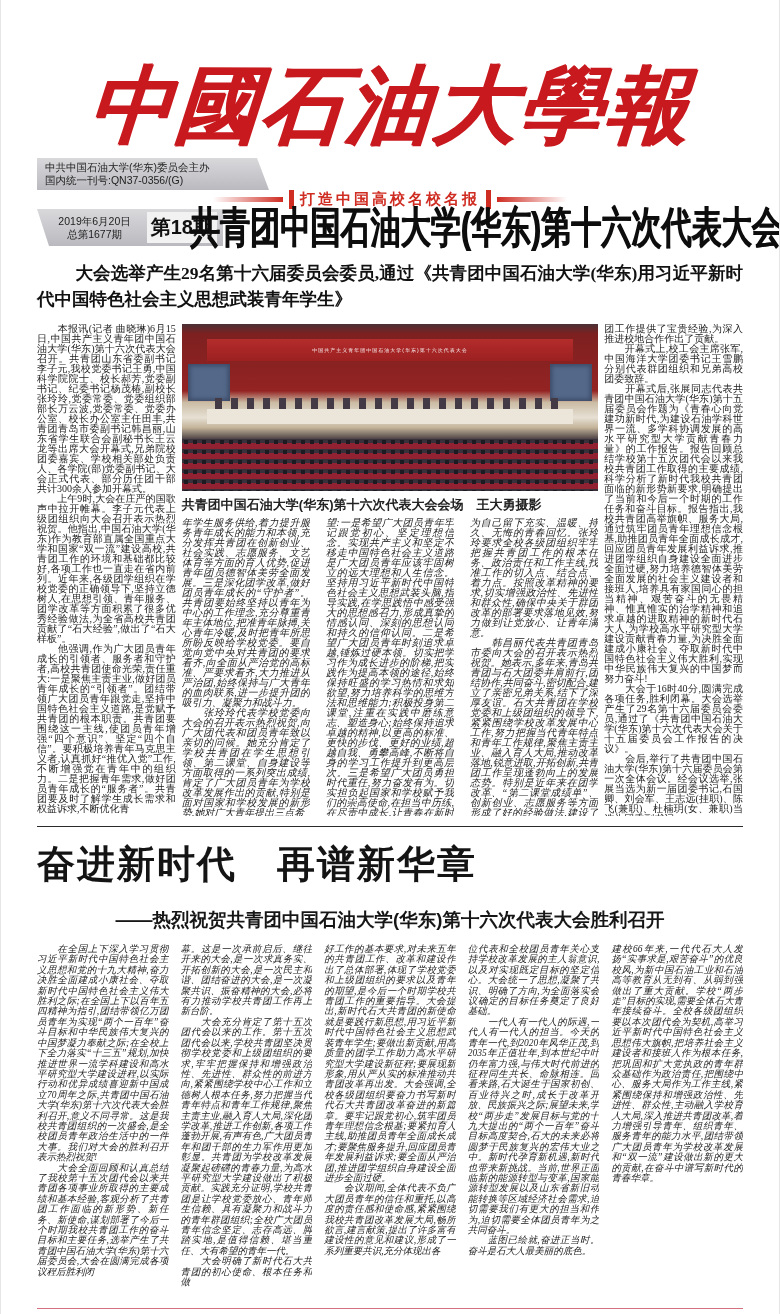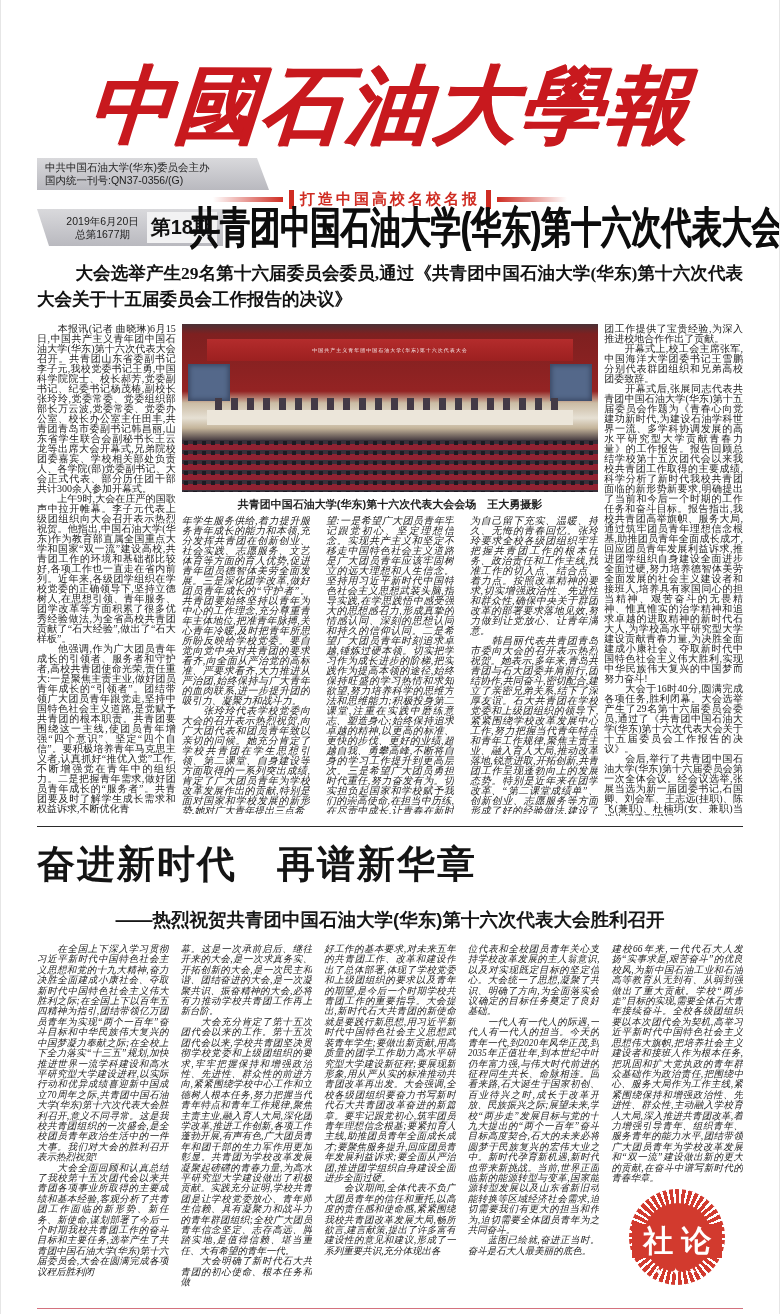--- a/index.html
+++ b/index.html
@@ -19,7 +19,7 @@
   .slogan-line.left { background:linear-gradient(90deg,rgba(207,44,34,0),#cf2c22); }
   .slogan-line.right { background:linear-gradient(90deg,#cf2c22,rgba(207,44,34,0)); }
   .slogan-text { color:#cf2c22; font-weight:bold; font-size:15px; letter-spacing:3px; font-family:"Liberation Sans","DejaVu Sans",sans-serif; white-space:nowrap; border-left:5px solid #cf2c22; border-right:5px solid #cf2c22; padding:0 6px; }
-  .info-right { width:186px; background:linear-gradient(180deg,#d9d9dc,#b9b9bf); clip-path:polygon(0 0,100% 0,100% 100%,12px 100%); display:flex; align-items:center; justify-content:flex-end; gap:8px; padding:3px 6px 3px 16px; }
+  .info-right { width:186px; background:linear-gradient(180deg,#d9d9dc,#b9b9bf); clip-path:polygon(0 0,100% 0,100% 100%,12px 100%); display:flex; align-items:center; justify-content:flex-end; gap:16px; padding:3px 6px 3px 16px; }
   .date-lines { text-align:center; font-family:"Liberation Sans","DejaVu Sans",sans-serif; }
   .date-lines div { font-size:10.5px; line-height:13px; color:#222; white-space:nowrap; }
   .issue-no { font-size:20px; font-weight:bold; color:#111; font-family:"Liberation Sans","DejaVu Sans",sans-serif; white-space:nowrap; background:#f2f2f3; padding:2px 4px; }

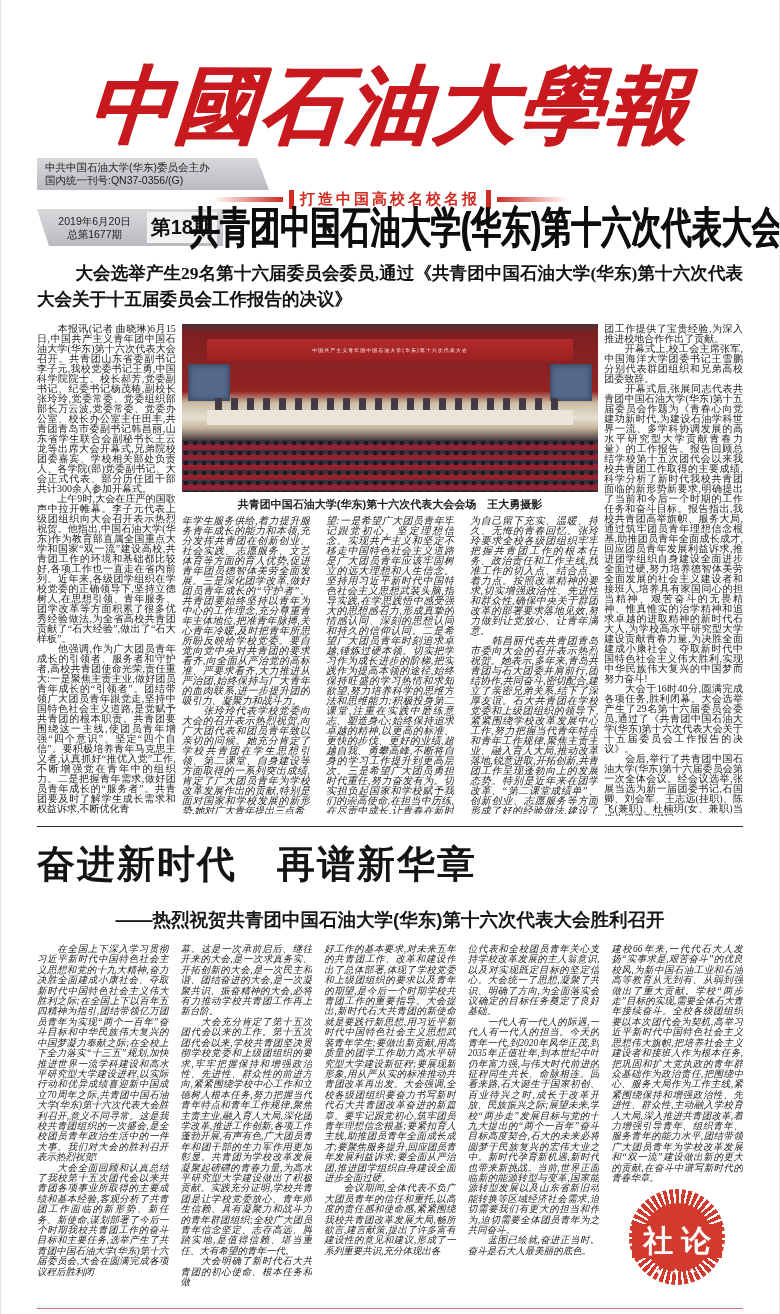--- a/index.html
+++ b/index.html
@@ -92,7 +92,7 @@
 
   <div class="content headline-block">
     <div class="lead-headline">共青团中国石油大学(华东)第十六次代表大会胜利召开</div>
-    <div class="lead-subheadline">大会选举产生29名第十六届委员会委员,通过《共青团中国石油大学(华东)第十六次代表大会关于十五届委员会工作报告的决议》</div>
+    <div class="lead-subheadline">大会选举产生29名第十六届委员会委员,通过《共青团中国石油大学(华东)用习近平新时代中国特色社会主义思想武装青年学生》</div>
   </div>
 
   <div class="content">

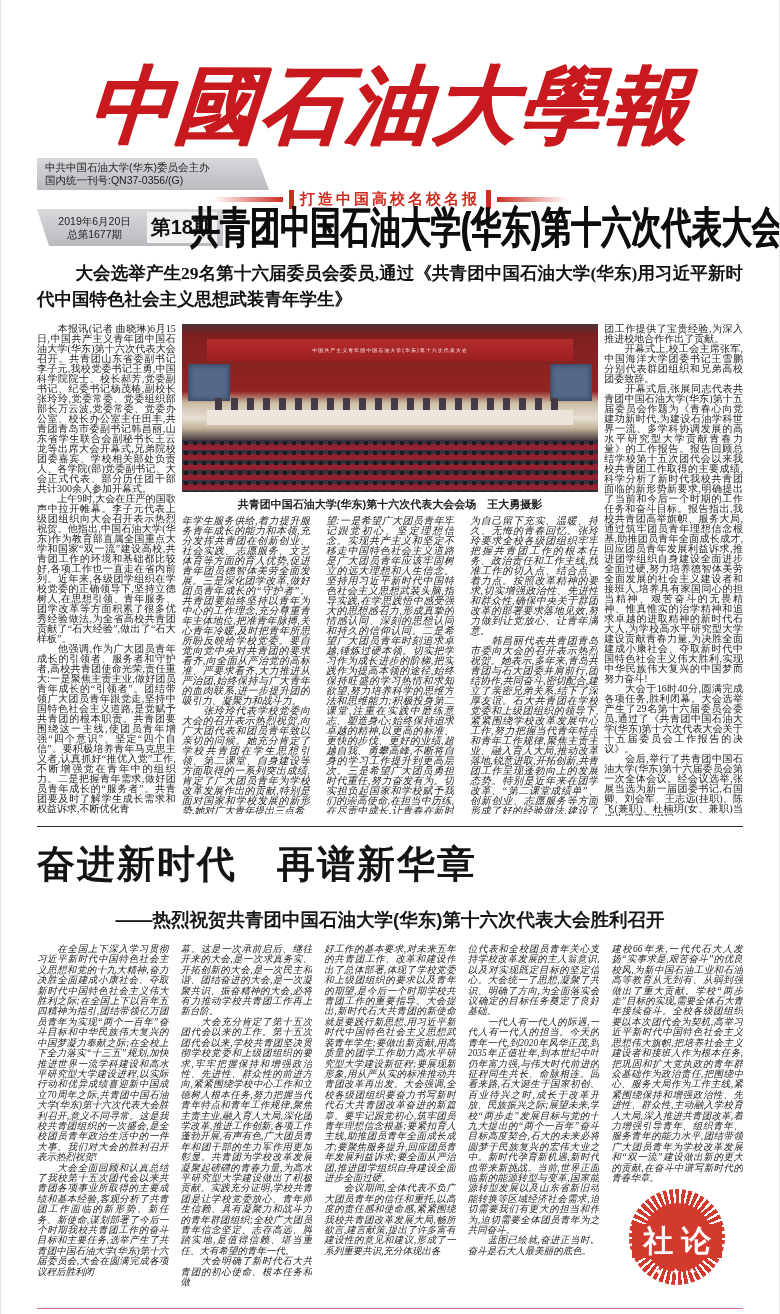--- a/index.html
+++ b/index.html
@@ -44,7 +44,7 @@
   .presidium { position:absolute; top:44%; left:8%; right:8%; height:7%; background:repeating-linear-gradient(90deg,#433a46 0 7px,rgba(0,0,0,0) 7px 16px); }
   .dais { position:absolute; top:51%; left:6%; right:6%; height:9%; background:#ece6da; }
   .audience { position:absolute; left:0; right:0; bottom:0; height:31%; background-image:radial-gradient(circle 2.2px at 4px 3px,#1d1a22 97%,rgba(0,0,0,0) 100%),repeating-linear-gradient(180deg,#38303a 0 4px,#922232 4px 10px); background-size:9px 10px,auto; }
-  .photo-caption { text-align:center; font-size:11px; font-weight:bold; color:#222; margin-top:5px; font-family:"Liberation Sans","DejaVu Sans",sans-serif; }
+  .photo-caption { text-align:left; font-size:13px; font-weight:bold; color:#222; margin-top:5px; font-family:"Liberation Sans","DejaVu Sans",sans-serif; }
 
   
   .editorial { margin:10px 36px 0 36px; border-top:1.5px solid #2a2a2a; padding-top:12px; border-bottom:1px solid #d4717e; padding-bottom:10px; }

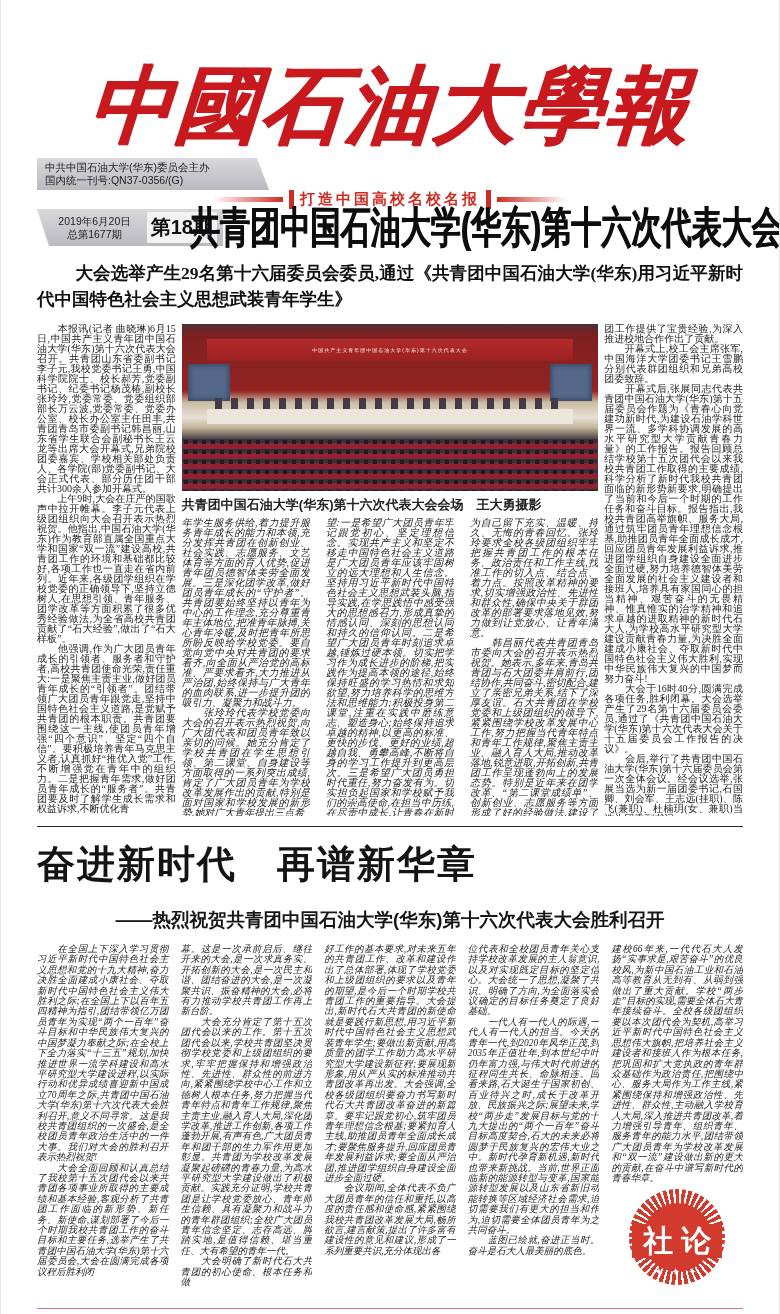--- a/index.html
+++ b/index.html
@@ -52,7 +52,7 @@
   .editorial-subtitle { text-align:center; font-size:18.5px; font-weight:bold; color:#161616; margin-top:17px; font-family:"Liberation Sans","DejaVu Sans",sans-serif; }
   .editorial-cols { margin-top:12px; display:flex; gap:12px; height:354px; }
   .ecol { flex:1; font-size:9.5px; line-height:10.4px; font-style:italic; text-align:justify; white-space:pre-line; overflow:hidden; color:#222; }
-  .ecol-with-seal { display:flex; flex-direction:column; }
+  .ecol-with-seal { display:flex; flex-direction:row; }
   .seal { width:96px; height:96px; margin:6px auto 0 auto; border-radius:50%; position:relative; background:repeating-conic-gradient(from -90deg,#d23a2e 0deg 5deg,#fff 5deg 8deg); flex-shrink:0; }
   .seal-band { position:absolute; left:3%; right:3%; top:36%; height:36%; background:#d23a2e; display:flex; align-items:center; justify-content:center; }
   .seal-band span { color:#fff; font-weight:900; font-size:30px; letter-spacing:8px; font-style:normal; text-indent:8px; font-family:"Liberation Sans","DejaVu Sans",sans-serif; }

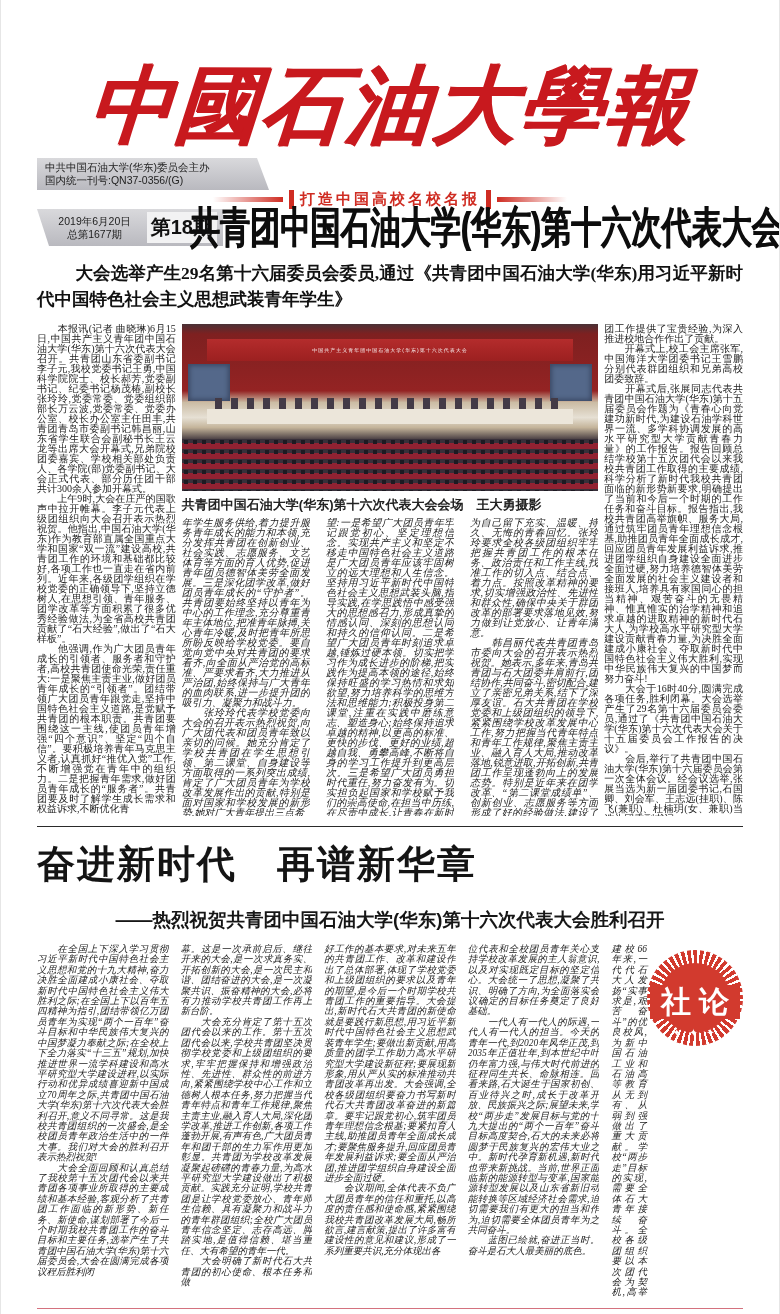--- a/index.html
+++ b/index.html
@@ -144,13 +144,6 @@
 　　蓝图已绘就,奋进正当时。奋斗是石大人最美丽的底色。</div>
       <div class="ecol ecol-with-seal">
         <div>建校66年来,一代代石大人发扬“实事求是,艰苦奋斗”的优良校风,为新中国石油工业和石油高等教育从无到有、从弱到强做出了重大贡献。学校“两步走”目标的实现,需要全体石大青年接续奋斗。全校各级团组织要以本次团代会为契机,高举习近平新时代中国特色社会主义思想伟大旗帜,把培养社会主义建设者和接班人作为根本任务,把巩固和扩大党执政的青年群众基础作为政治责任,把围绕中心、服务大局作为工作主线,紧紧围绕保持和增强政治性、先进性、群众性,主动融入学校育人大局,深入推进共青团改革,着力增强引导青年、组织青年、服务青年的能力水平,团结带领广大团员青年为学校改革发展和“双一流”建设做出新的更大的贡献,在奋斗中谱写新时代的青春华章。</div>
-        <div class="seal">
-          <div class="seal-core"></div>
-          <div class="seal-band">
-            <span>社论</span>
-          </div>
-          <div class="seal-bottom">✦ ✦ ✦</div>
-        </div>
       </div>
     </div>
   </div>

